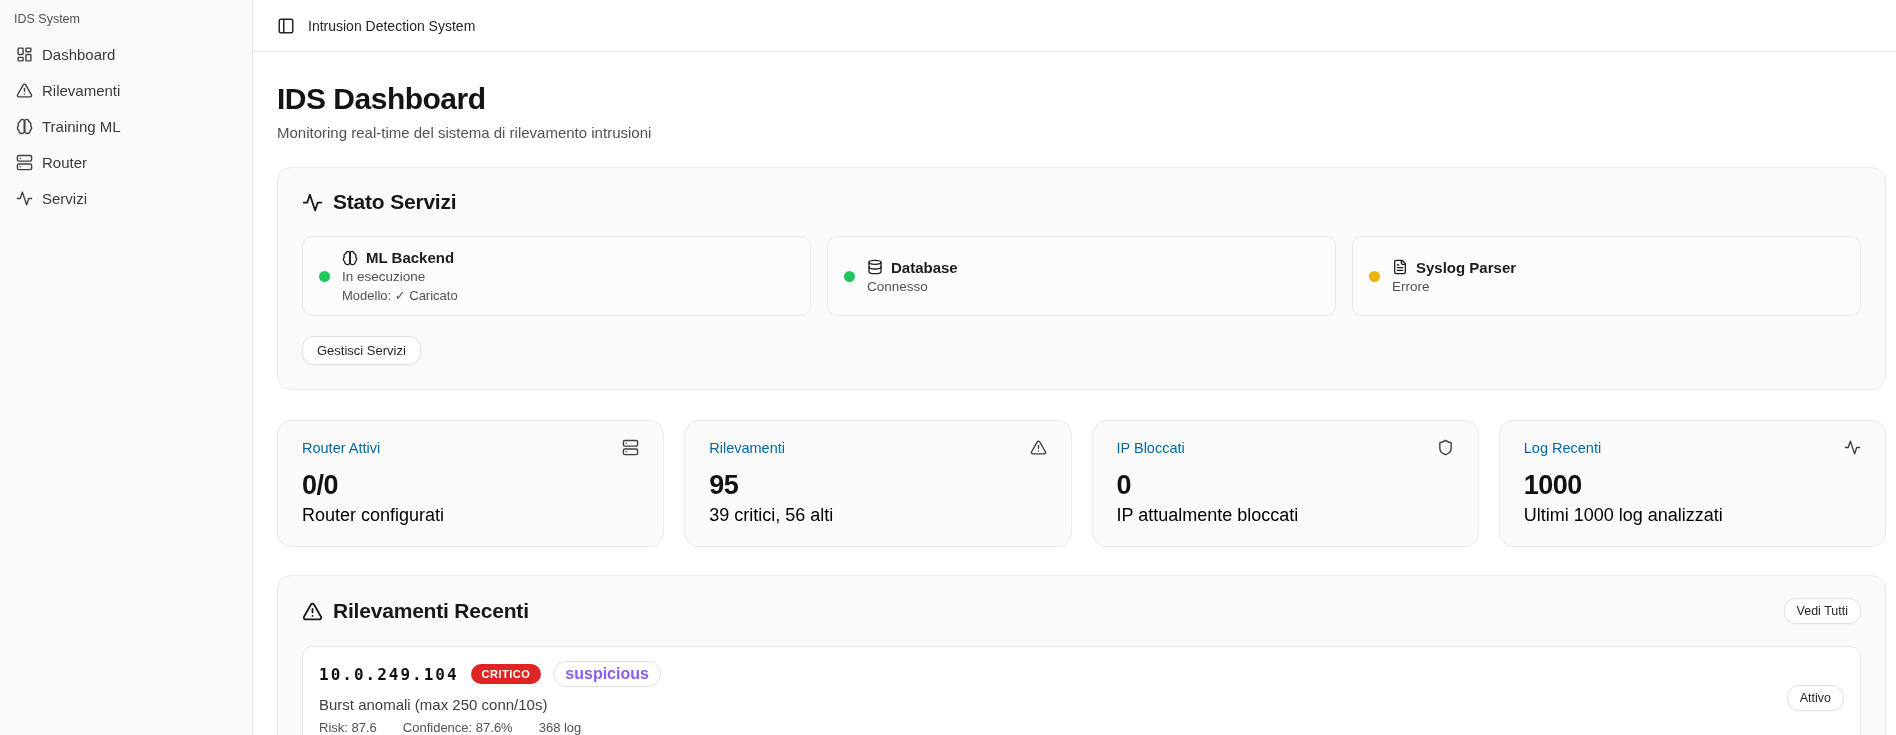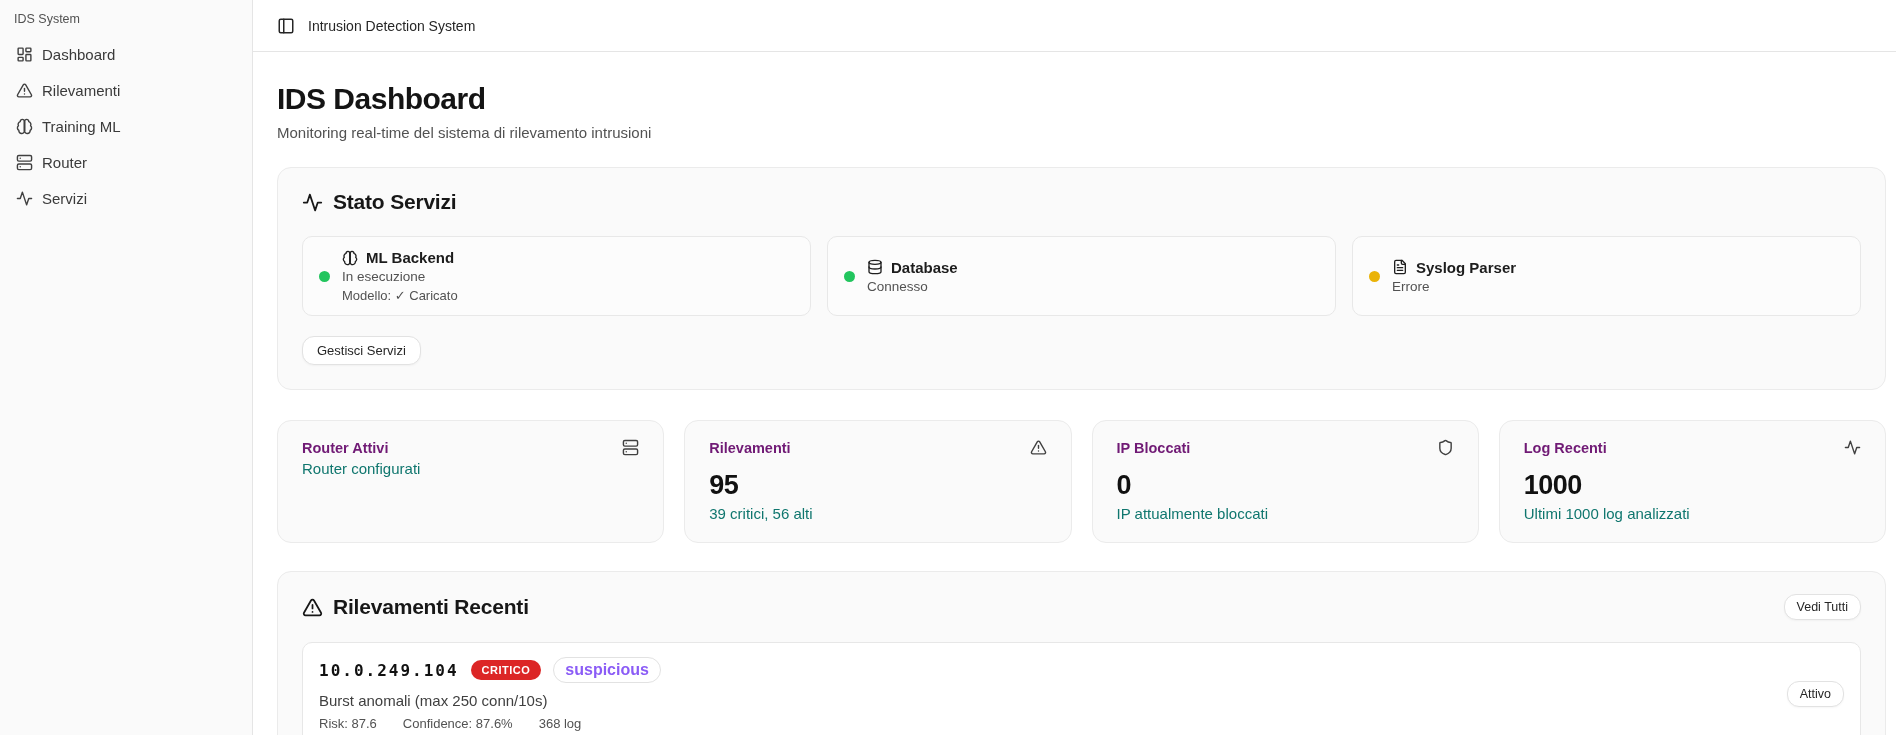--- a/index.html
+++ b/index.html
@@ -79,7 +79,7 @@
   .stats-grid { display: grid; grid-template-columns: repeat(4, 1fr); gap: 20px; margin-top: 30px; }
   .stat-card { padding: 18px 24px 20px; }
   .stat-head { display: flex; align-items: center; justify-content: space-between; }
-  .stat-label { font-size: 14.5px; font-weight: 700; color: #701a75; }
+  .stat-label { font-size: 14.5px; font-weight: 400; color: #0369a1; }
   .stat-head svg { width: 17px; height: 17px; color: #404040; }
   .stat-value { font-size: 27px; font-weight: 700; letter-spacing: -0.5px; margin-top: 14px; color: #111; }
   .stat-caption { font-size: 15px; color: #0f766e; margin-top: 4px; }

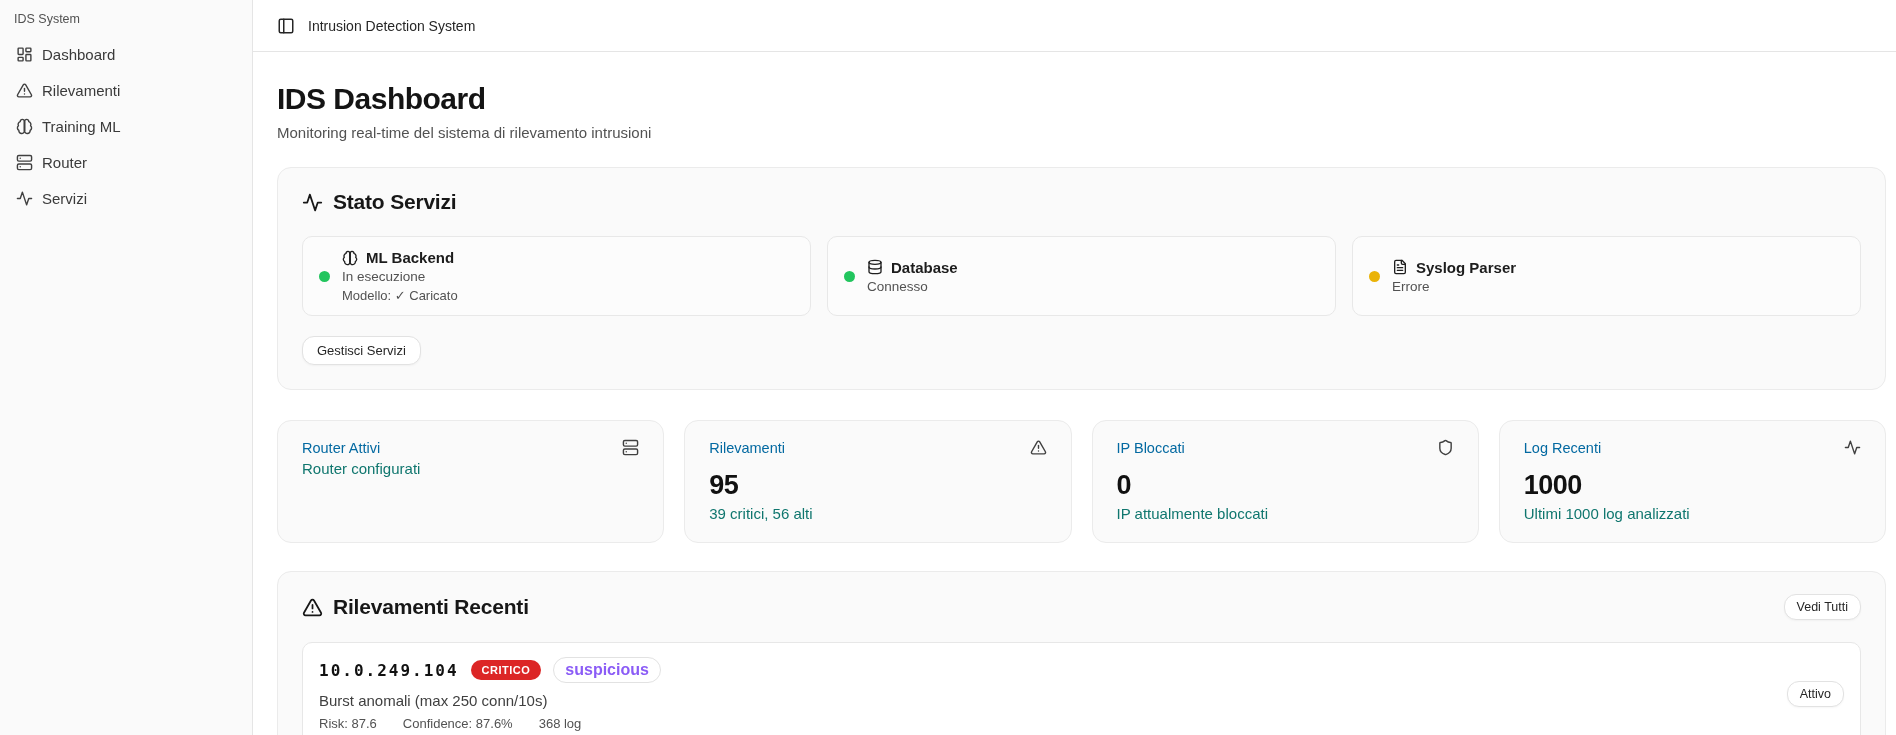--- a/index.html
+++ b/index.html
@@ -274,6 +274,7 @@
                 <use href="#i-server"></use>
               </svg>
           </div>
+          <div class="stat-value">0/0</div>
           <div class="stat-caption">Router configurati</div>
         </div>
 

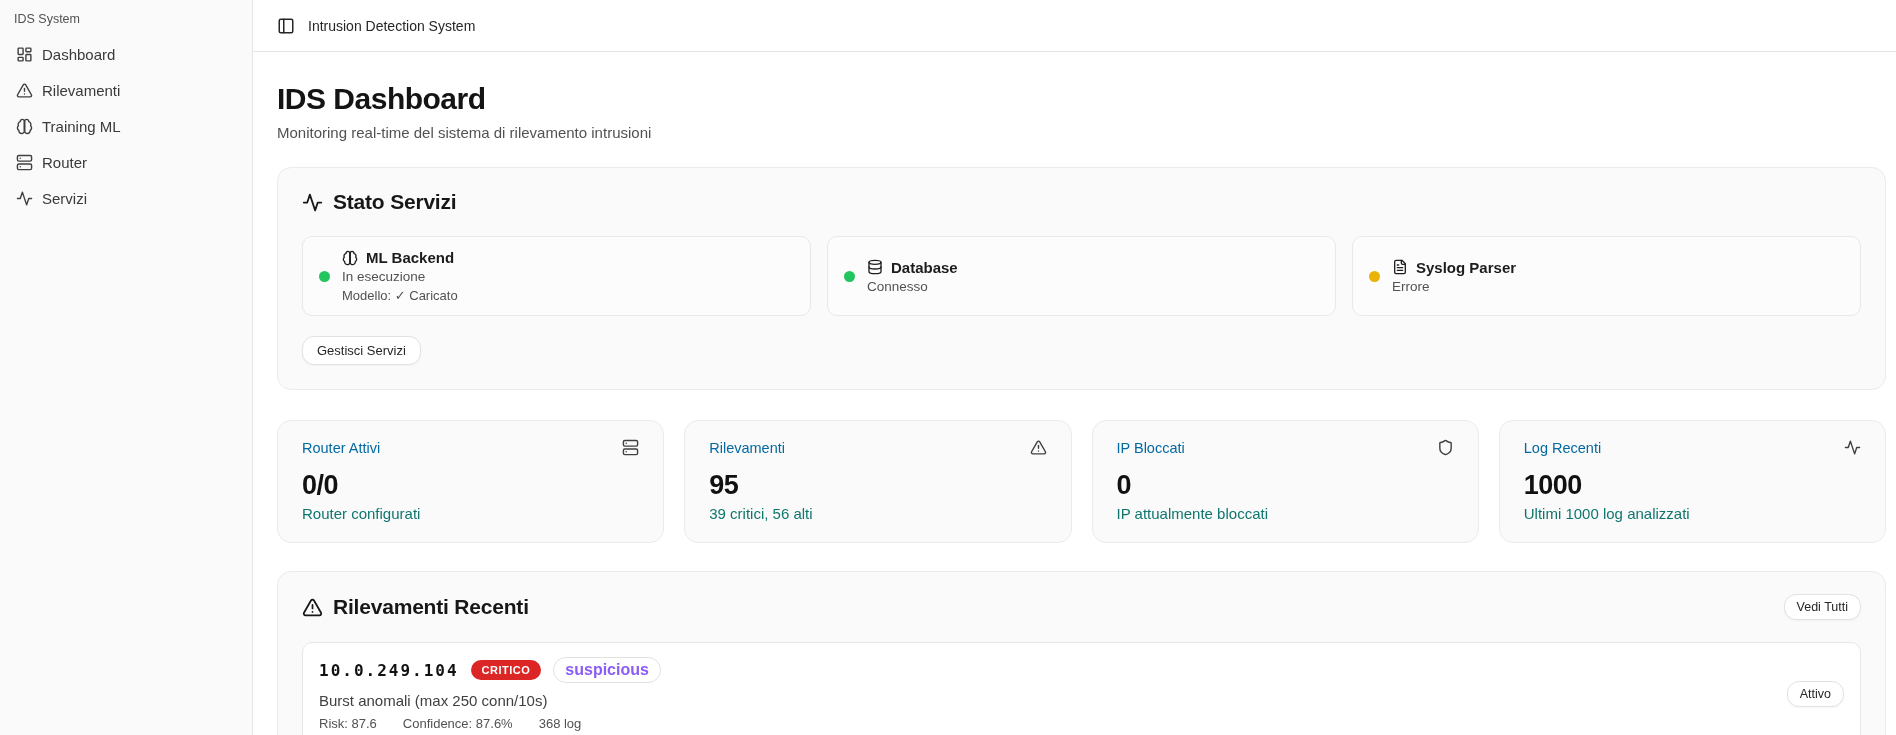--- a/index.html
+++ b/index.html
@@ -82,7 +82,7 @@
   .stat-label { font-size: 14.5px; font-weight: 400; color: #0369a1; }
   .stat-head svg { width: 17px; height: 17px; color: #404040; }
   .stat-value { font-size: 27px; font-weight: 700; letter-spacing: -0.5px; margin-top: 14px; color: #111; }
-  .stat-caption { font-size: 15px; color: #0f766e; margin-top: 4px; }
+  .stat-caption { font-size: 18px; color: #000000; margin-top: 4px; }
 
   
   .detections-card { margin-top: 28px; padding: 22px 24px 24px; }

